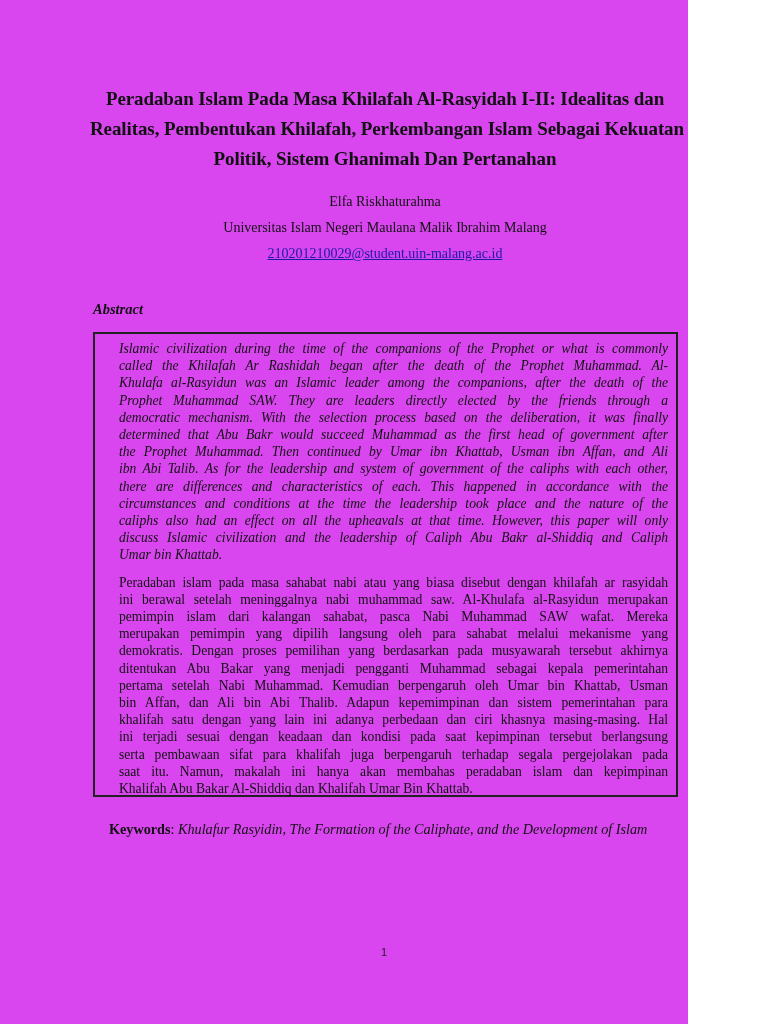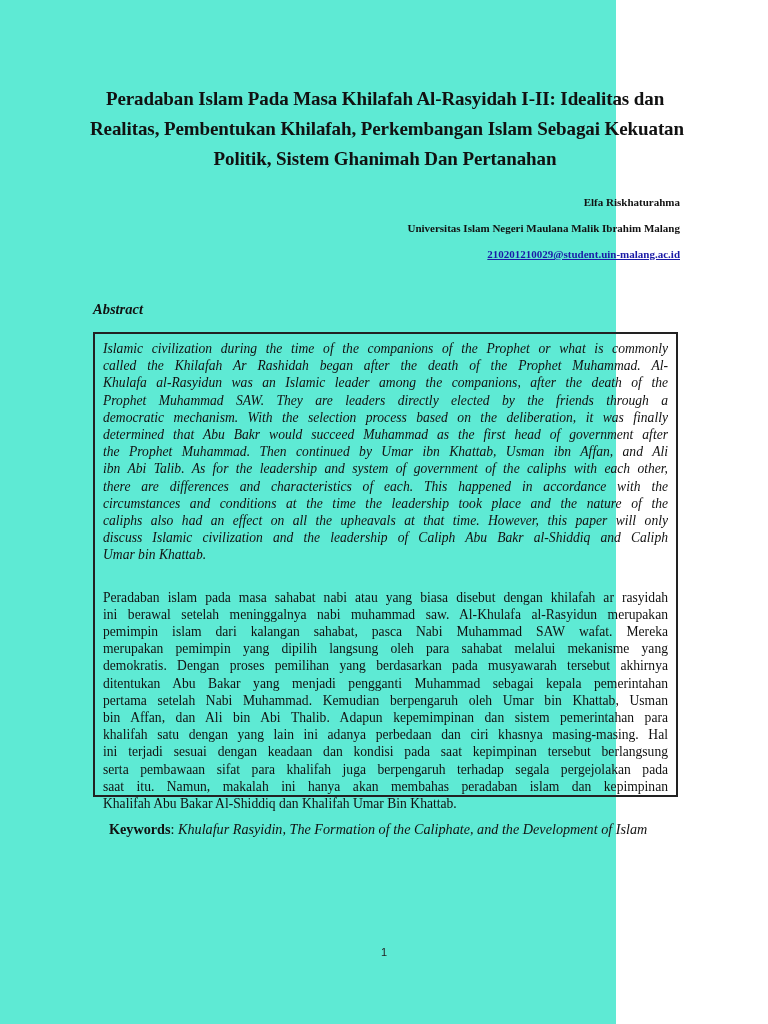--- a/index.html
+++ b/index.html
@@ -18,9 +18,9 @@
     .page {
       position: absolute;
       left: 0; top: 0;
-      width: 616px;
+      width: 688px;
       height: 1024px;
-      background: #5eead4;
+      background: #d946ef;
     }
     .title {
       position: absolute;

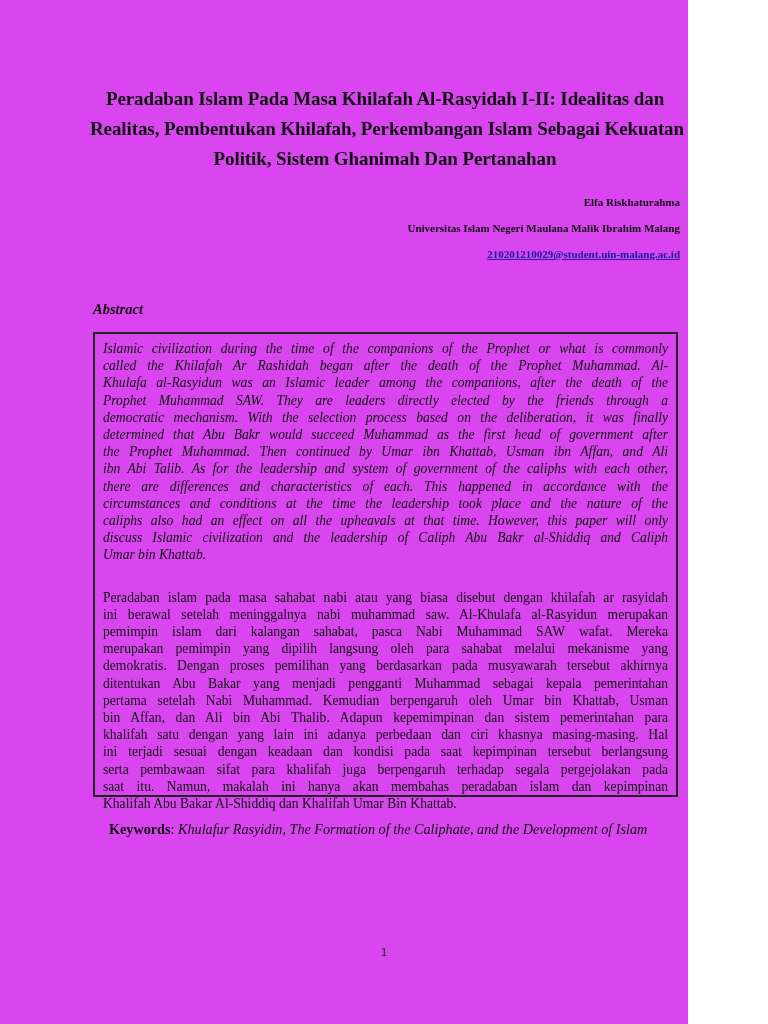--- a/index.html
+++ b/index.html
@@ -39,10 +39,9 @@
       left: 90px;
       top: 189px;
       width: 590px;
-      text-align: right;
-      font-size: 11px;
+      text-align: center;
+      font-size: 14px;
       line-height: 26px;
-      font-weight: bold;
     }
     .author-block .line { display: block; }
     .email {

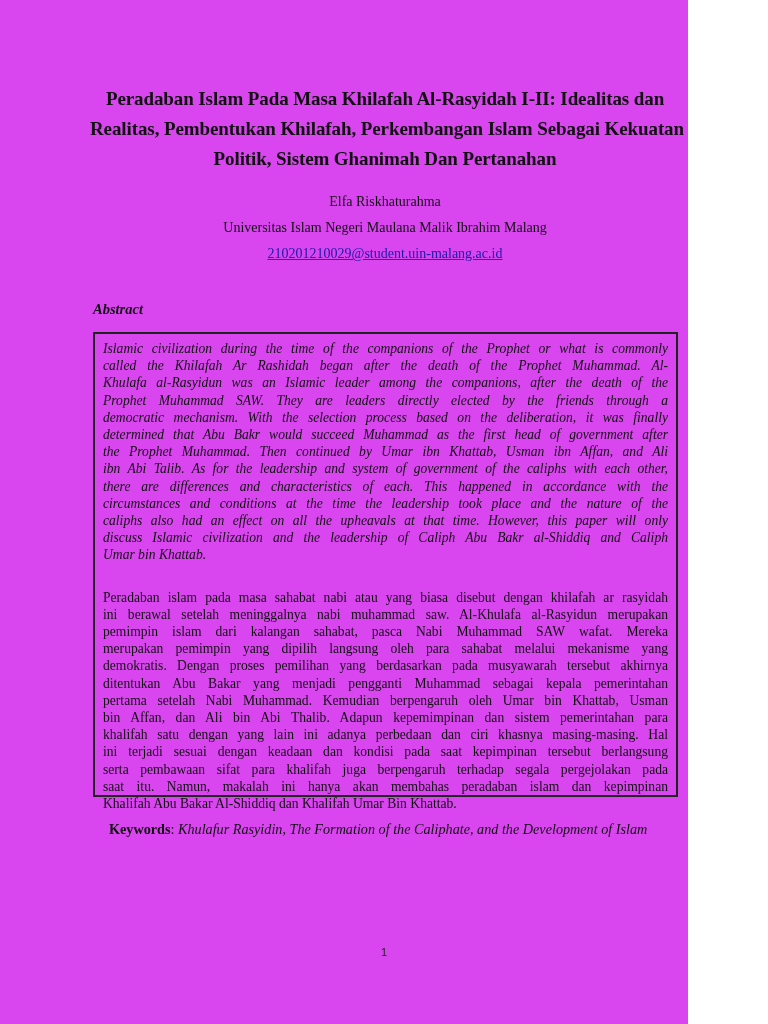--- a/index.html
+++ b/index.html
@@ -64,7 +64,7 @@
       height: 465px;
       border: 2px solid #222222;
       box-sizing: border-box;
-      padding: 6px 8px 0 8px;
+      padding: 6px 8px 0 24px;
     }
     .abs-en {
       font-style: italic;

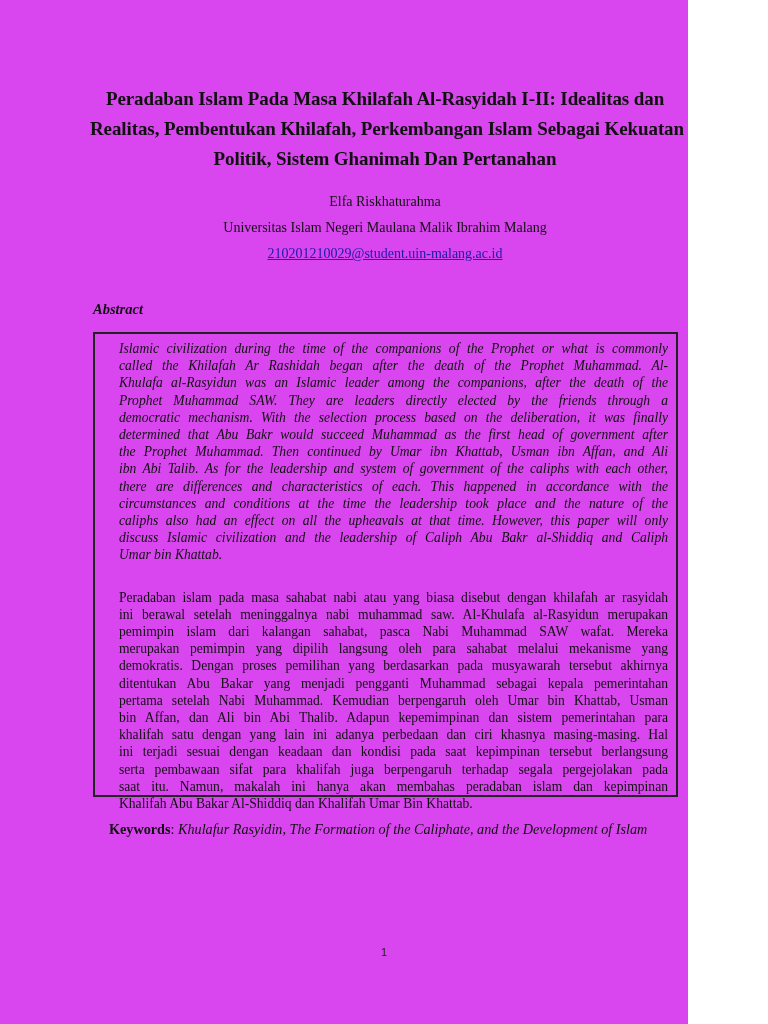--- a/index.html
+++ b/index.html
@@ -86,7 +86,7 @@
     .abs-id {
       font-size: 13.6px;
       line-height: 17.2px;
-      margin: 25px 0 0 0;
+      margin: 10px 0 0 0;
     }
     .keywords {
       position: absolute;

